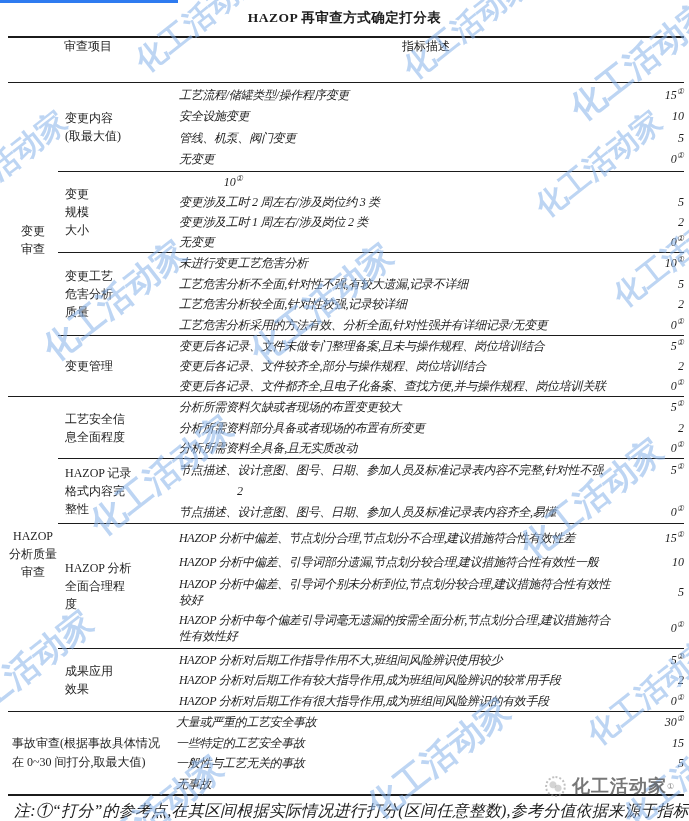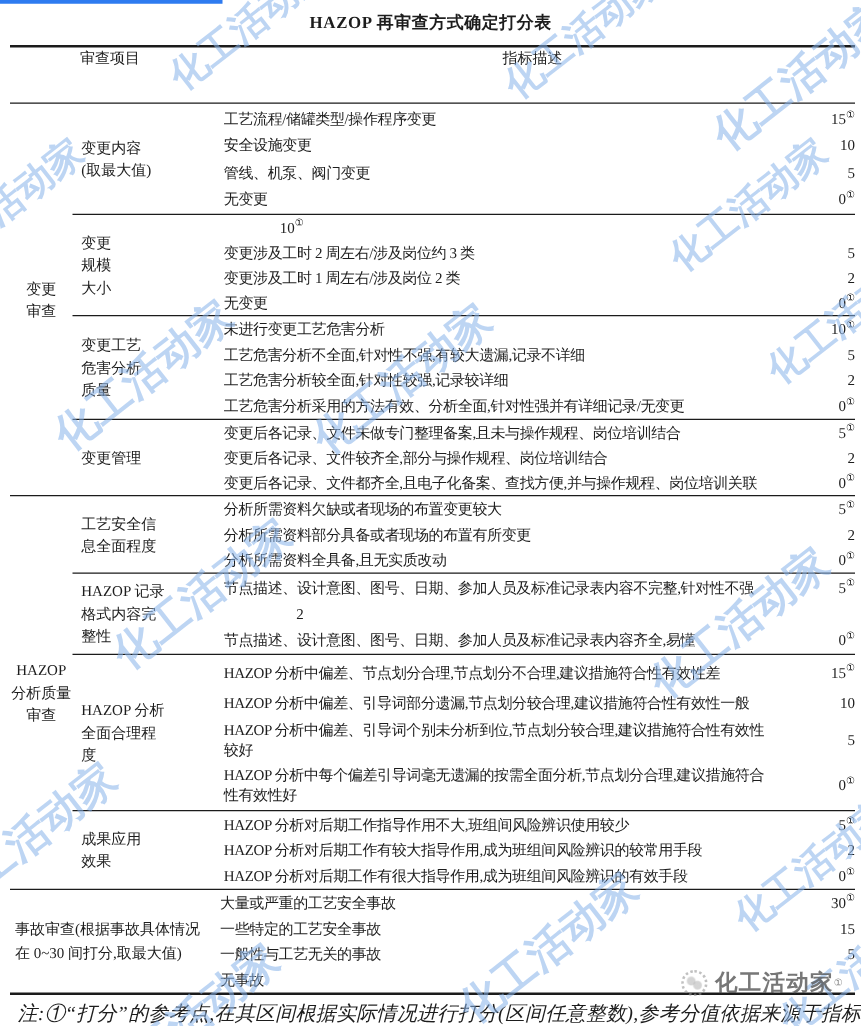--- a/index.html
+++ b/index.html
@@ -40,7 +40,7 @@
     padding-left:7px;white-space:pre-line;line-height:18px;
   }
   .rows{flex:1;display:flex;flex-direction:column;justify-content:space-evenly;}
-  .row{display:flex;align-items:center;min-height:20px;}
+  .row{display:flex;align-items:center;min-height:20px;font-style:italic;}
   .desc{flex:1;padding-left:6px;letter-spacing:-0.3px;line-height:16px;}
   .score{width:70px;text-align:right;}
   .sup{font-size:8px;vertical-align:super;}

